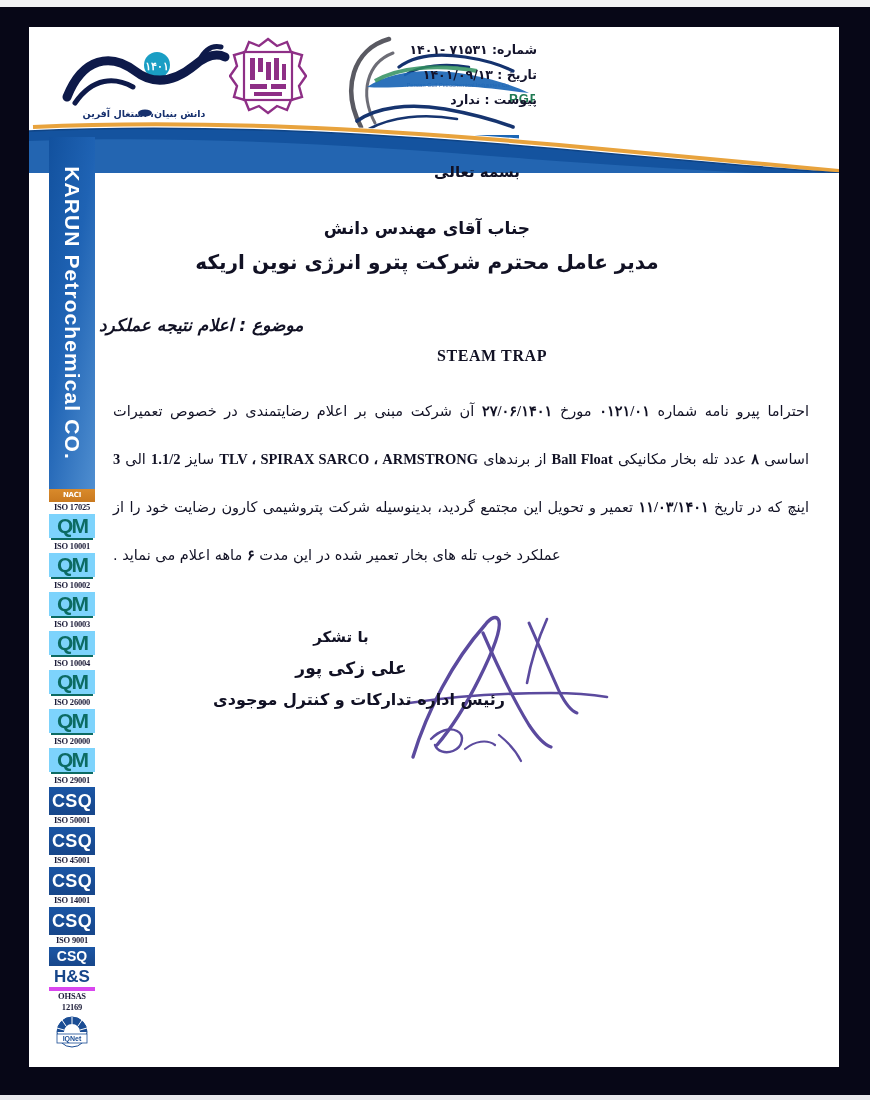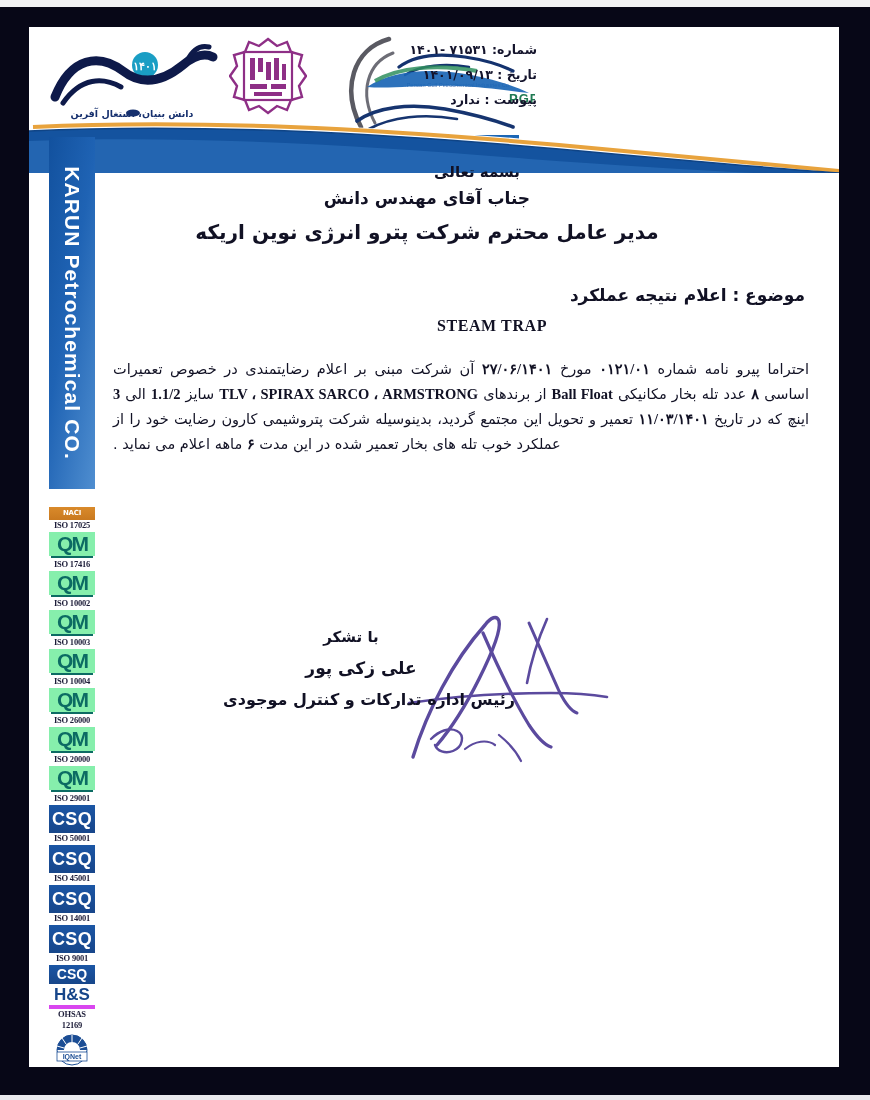--- a/index.html
+++ b/index.html
@@ -92,7 +92,7 @@
   
   .logo-slogan {
     position: absolute;
-    left: 8px;
+    left: 20px;
     top: 4px;
     width: 190px;
     height: 100px;

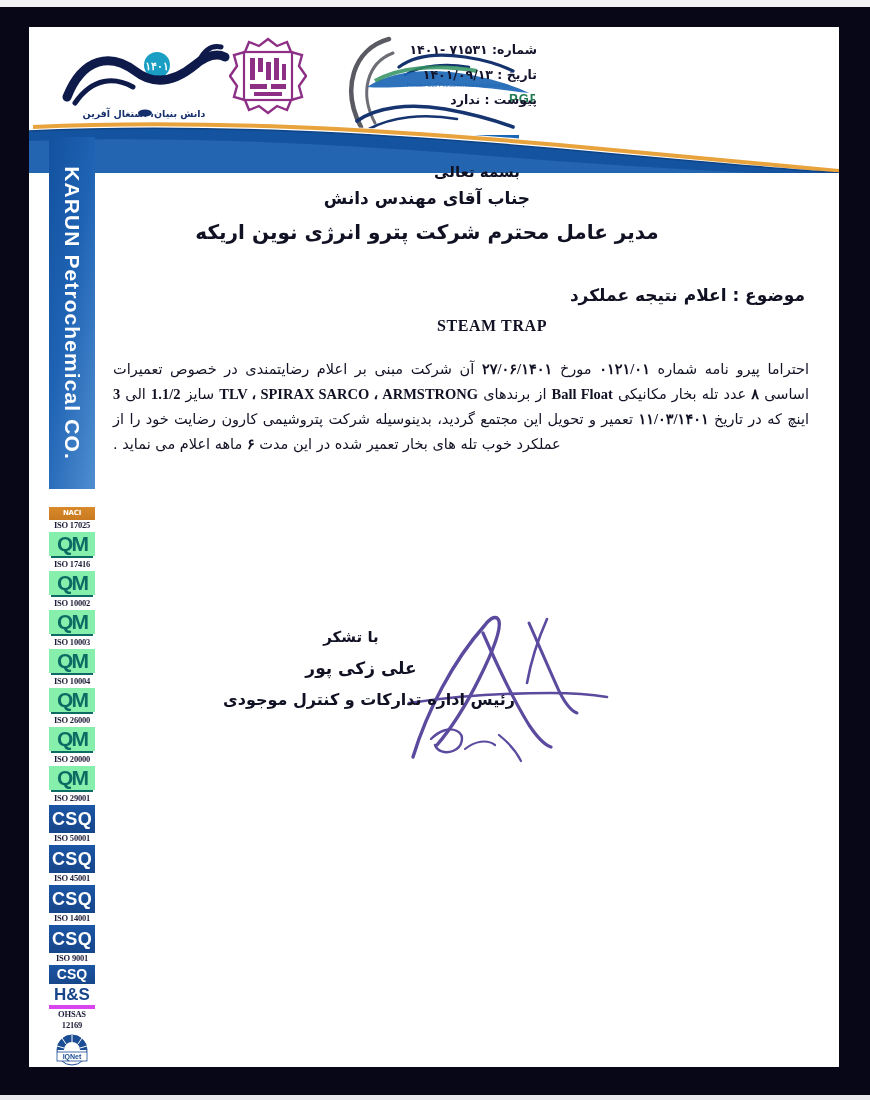--- a/index.html
+++ b/index.html
@@ -229,6 +229,7 @@
   }
 
   .addressee {
+    margin-top: 30px;
     text-align: center;
     margin-right: 60px;
   }

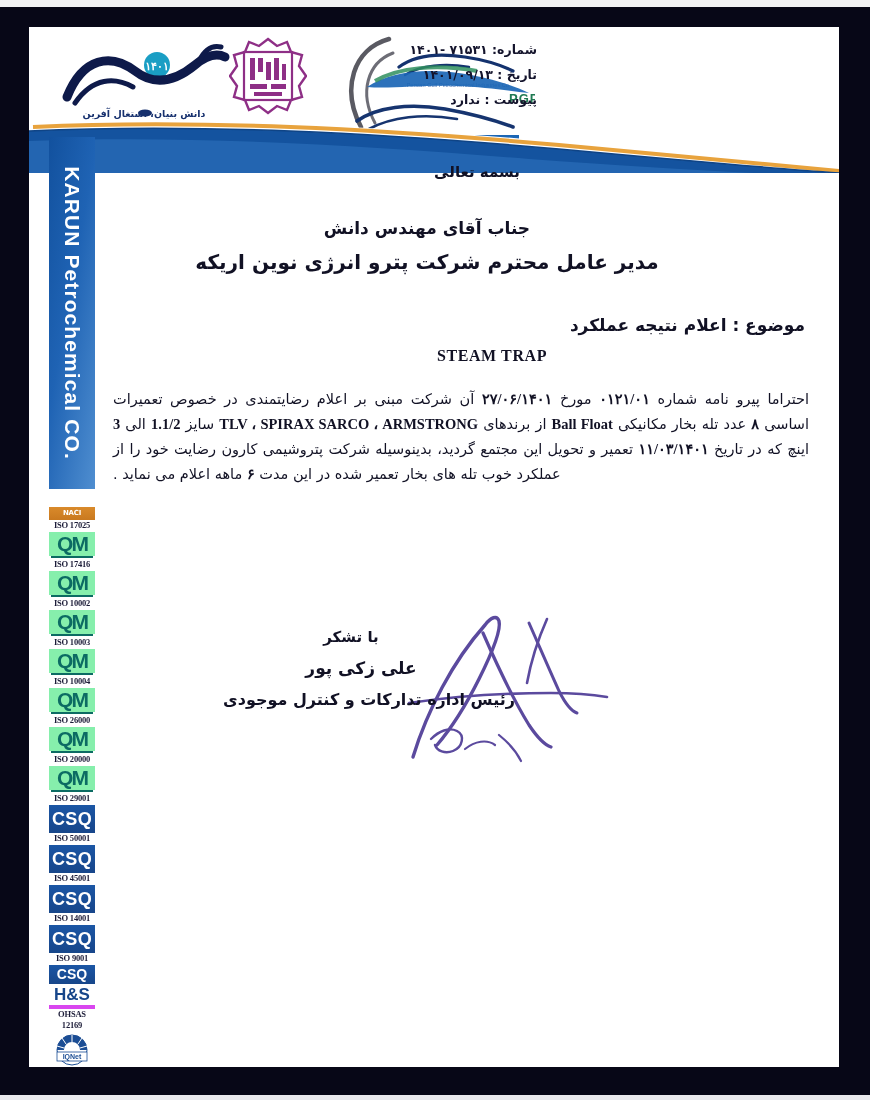--- a/index.html
+++ b/index.html
@@ -248,10 +248,11 @@
 
   .subject {
     margin-top: 36px;
-    text-align: right;
+    text-align: left;
     margin-right: 10px;
     font-size: 17px;
     font-weight: 700;
+    font-style: italic;
   }
   .subject-en {
     margin-top: 12px;

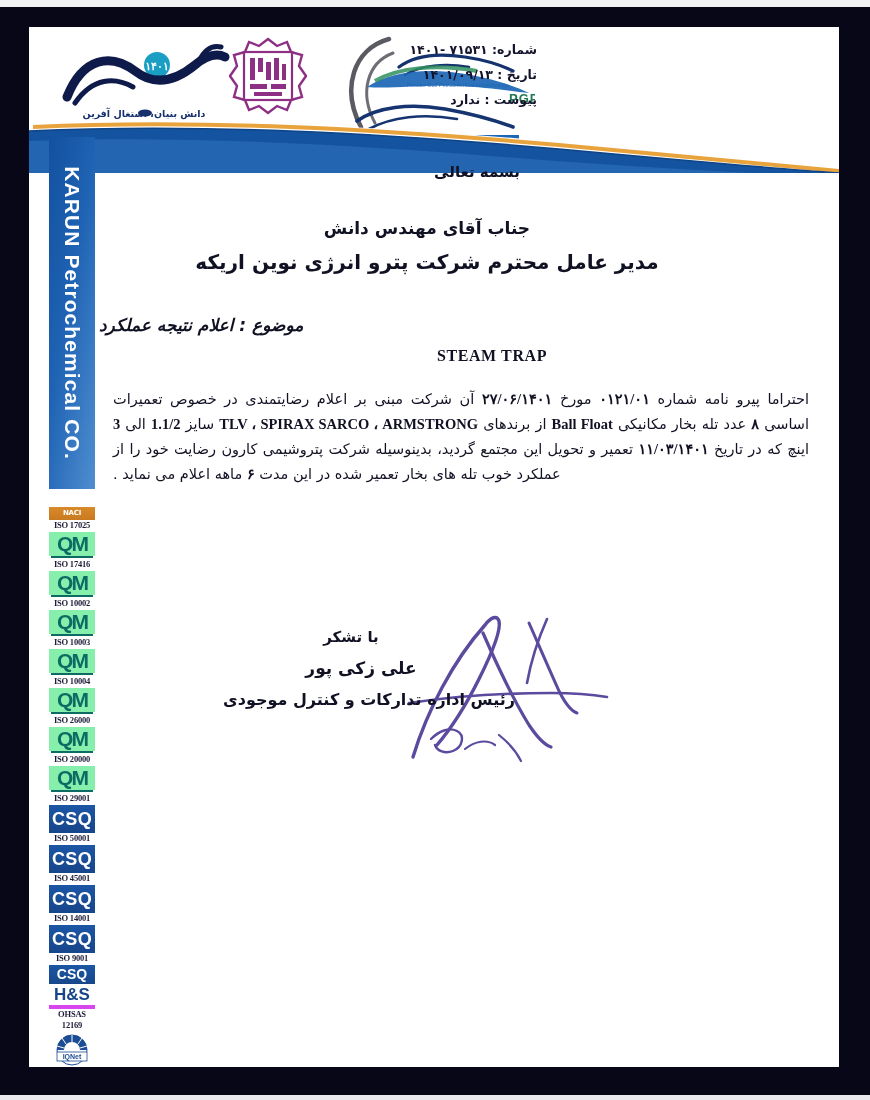--- a/index.html
+++ b/index.html
@@ -275,7 +275,7 @@
   .paragraph {
     margin-top: 22px;
     font-size: 14.5px;
-    line-height: 25px;
+    line-height: 48px;
     text-align: justify;
     text-align-last: left;
     padding: 0 6px 0 14px;

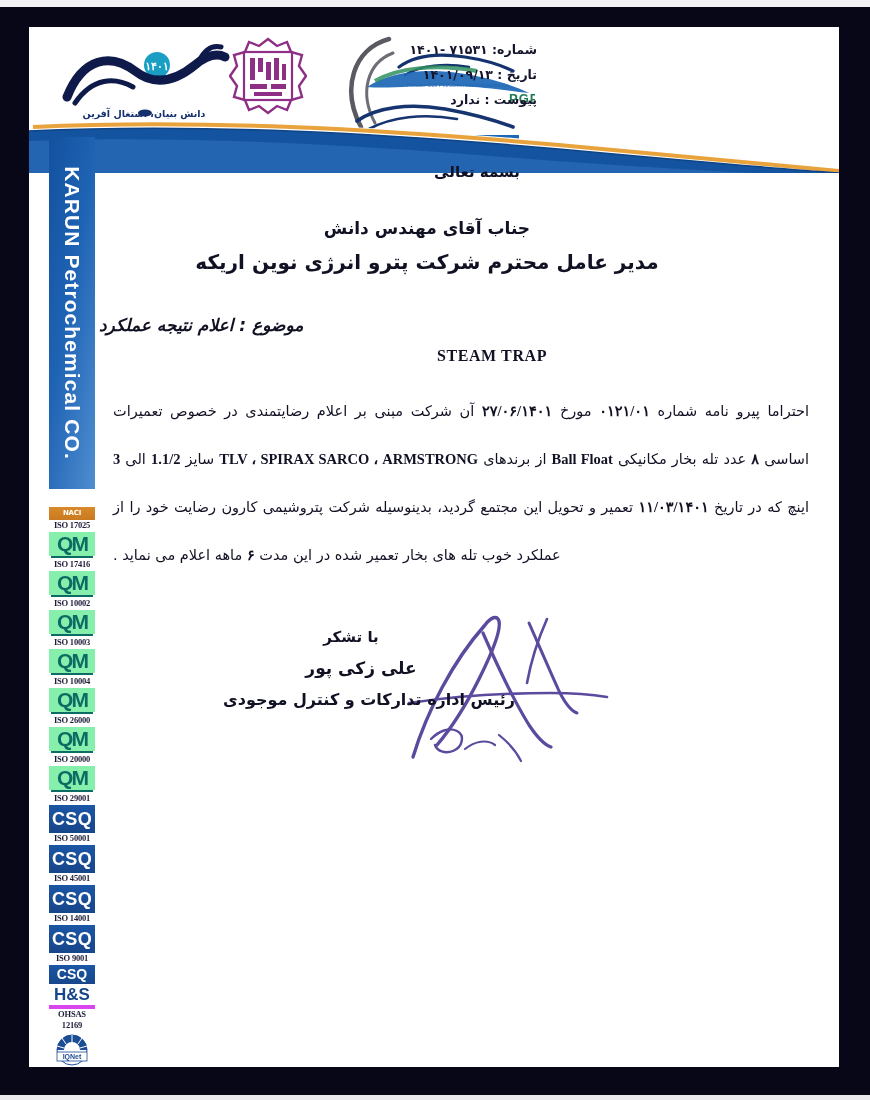--- a/index.html
+++ b/index.html
@@ -136,7 +136,7 @@
   .cert-strip {
     position: absolute;
     left: 20px;
-    top: 480px;
+    top: 462px;
     width: 46px;
     direction: ltr;
     text-align: center;

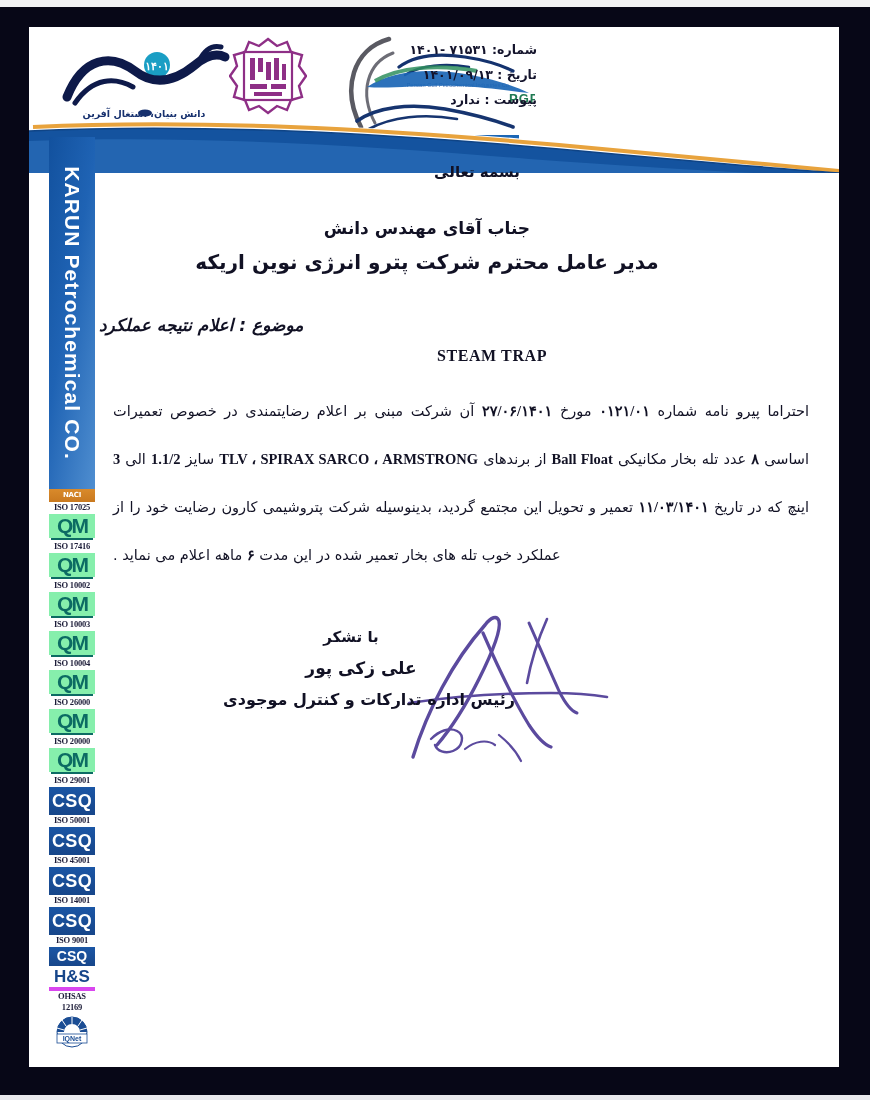--- a/index.html
+++ b/index.html
@@ -163,7 +163,7 @@
   }
   .cert-qm {
     height: 24px;
-    background: #86efac;
+    background: #7dd3fc;
     color: #0c6b63;
     font-family: "Liberation Sans", sans-serif;
     font-size: 21px;

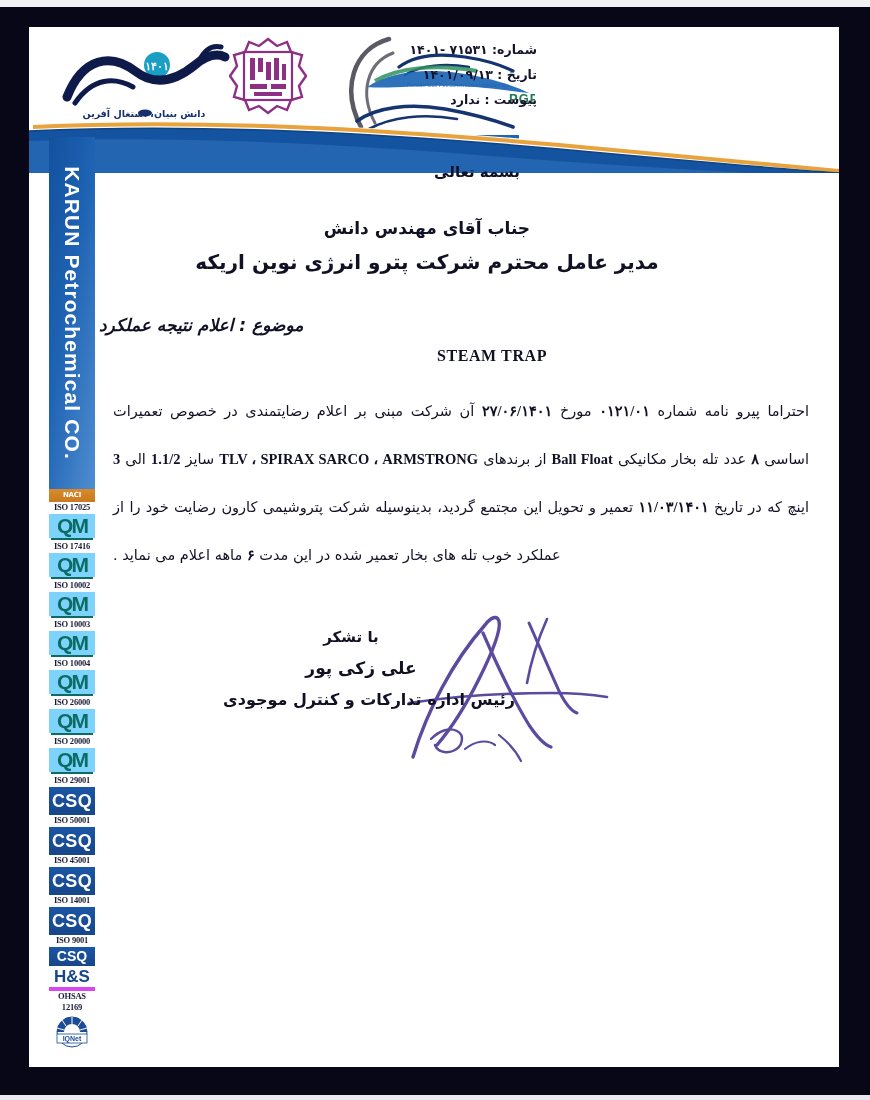--- a/index.html
+++ b/index.html
@@ -424,7 +424,7 @@
       <div class="cert-item">
         <div class="cert-qm">QM</div>
         <div class="cert-qm-rule"></div>
-        <div class="cert-caption">ISO 17416</div>
+        <div class="cert-caption">ISO 10001</div>
       </div>
 
       <div class="cert-item">

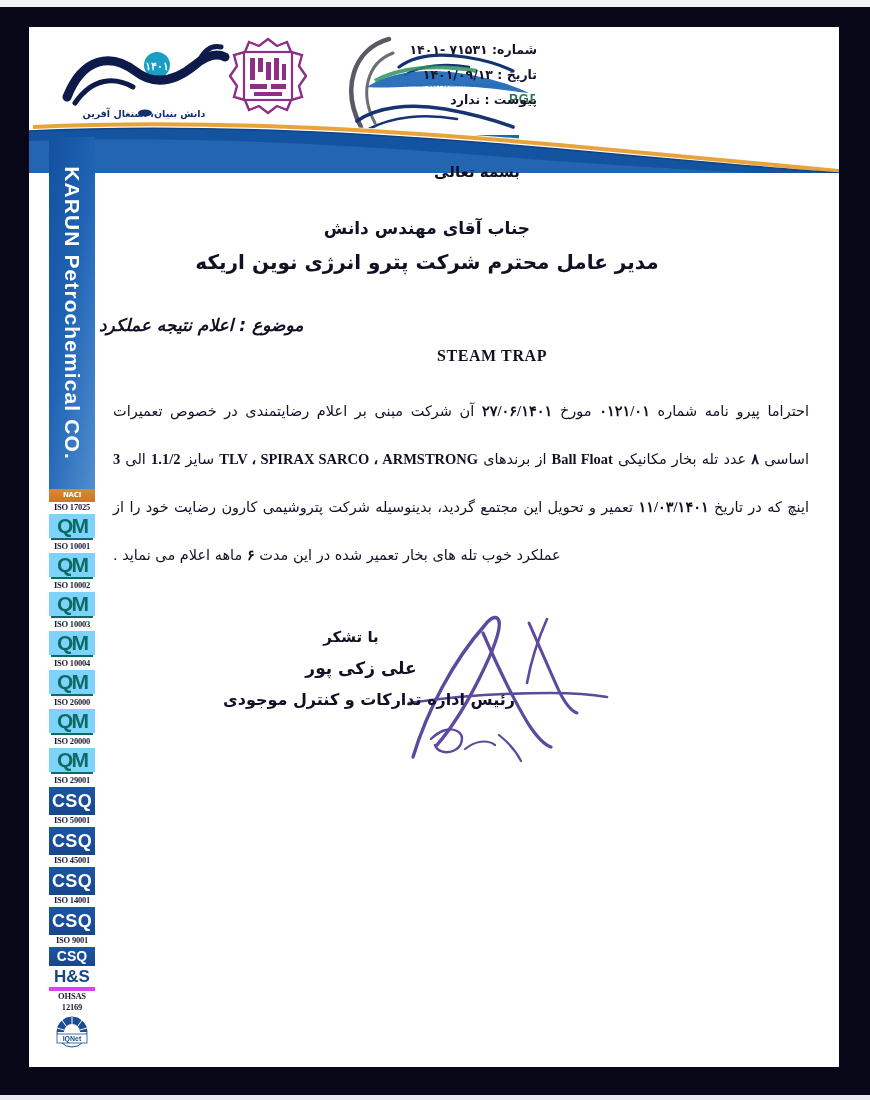--- a/index.html
+++ b/index.html
@@ -295,7 +295,7 @@
   
   .signature-block {
     position: absolute;
-    left: 175px;
+    left: 165px;
     top: 595px;
     width: 330px;
     direction: rtl;

